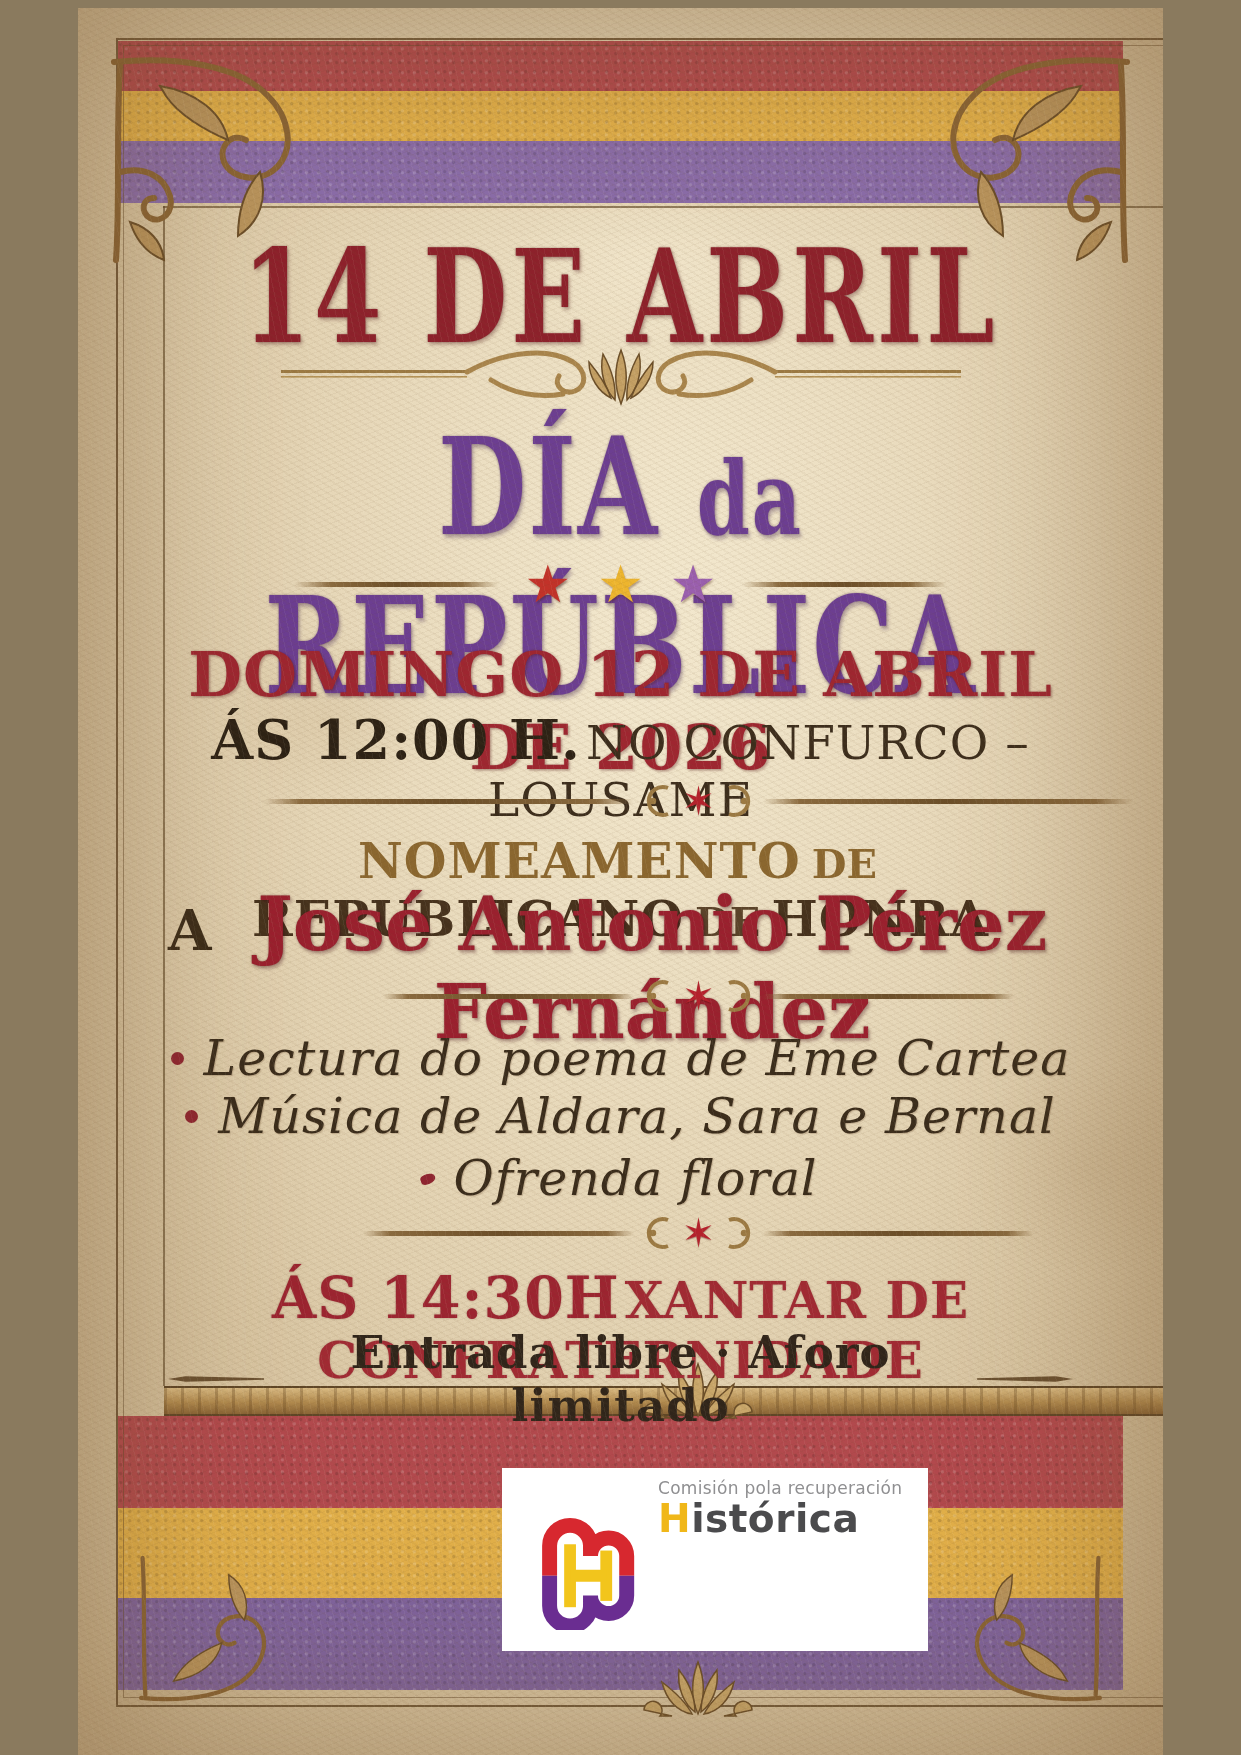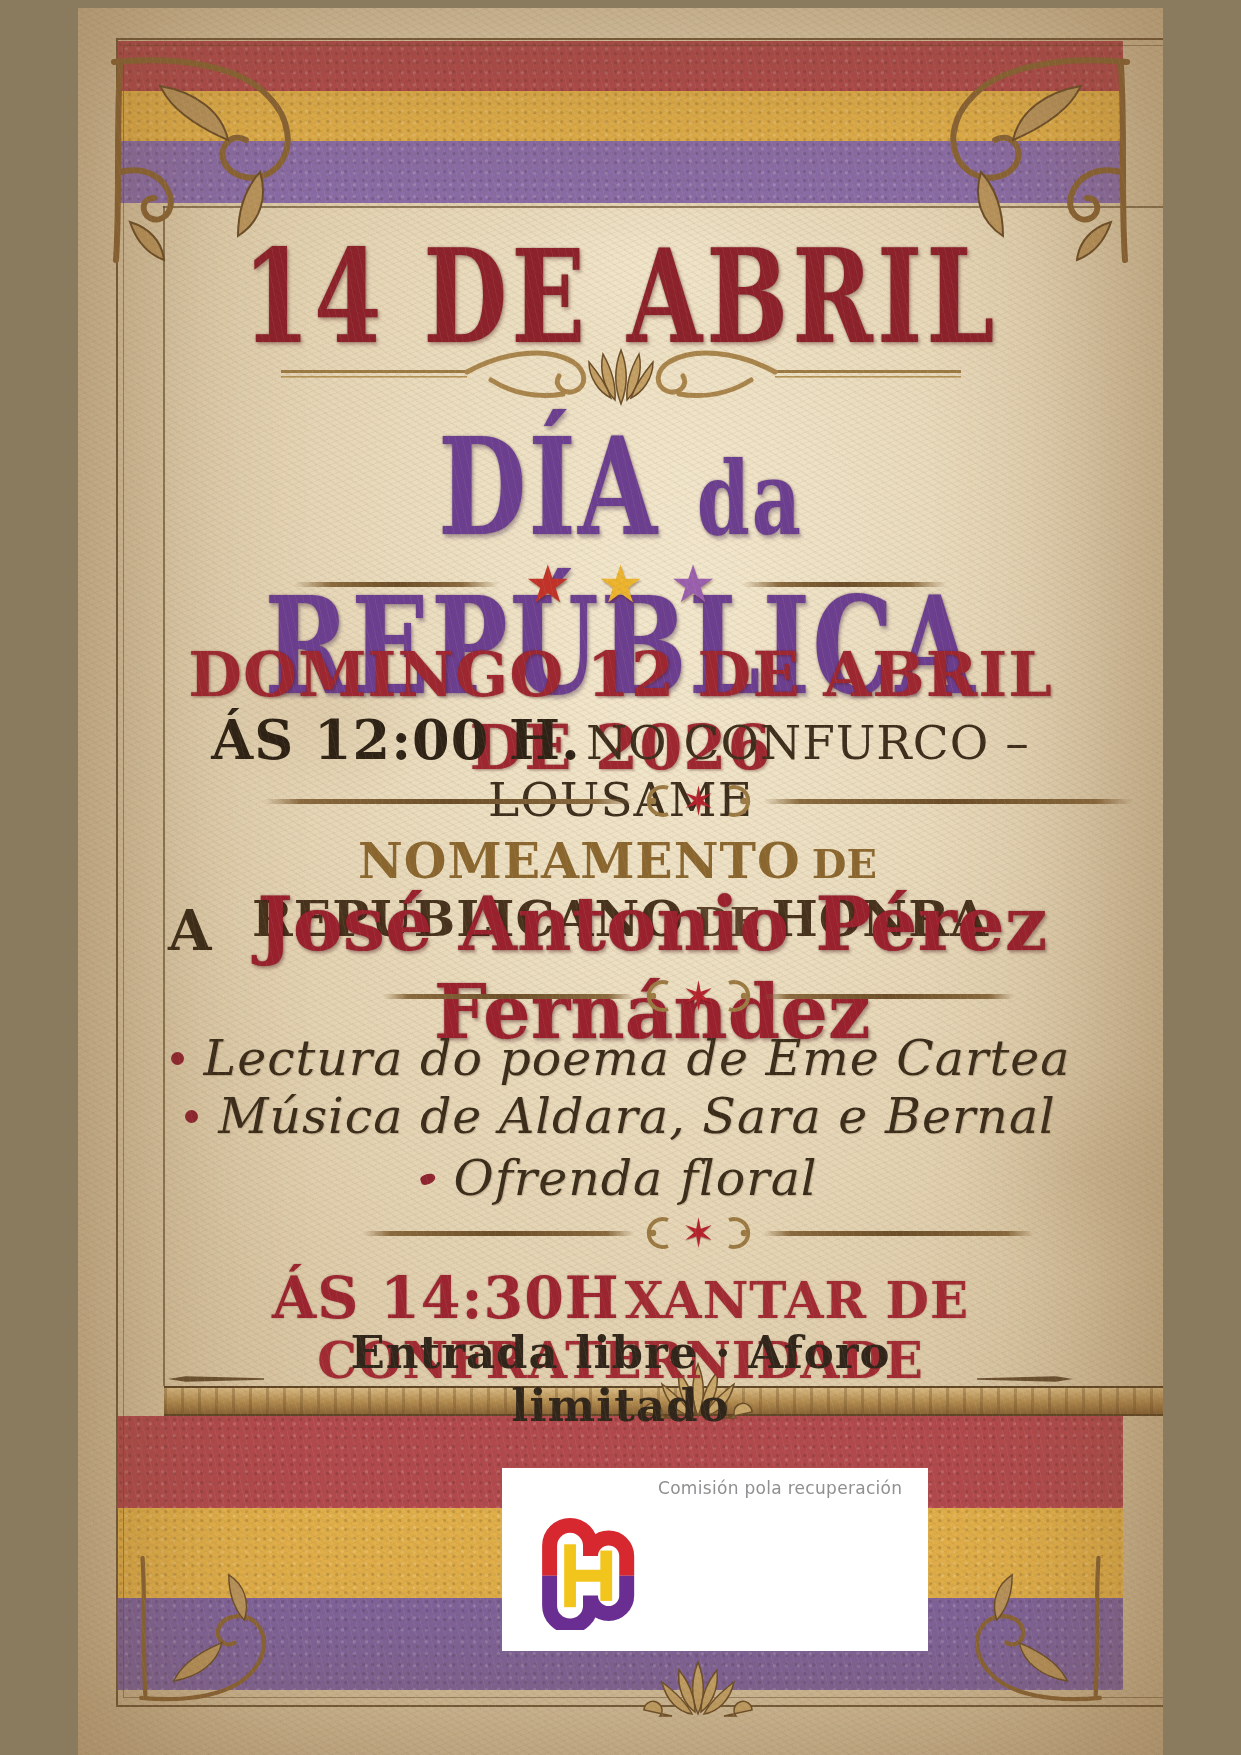--- a/index.html
+++ b/index.html
@@ -361,6 +361,7 @@
     </svg>
     <div class="logo-text">
       <div class="logo-tagline">Comisión pola recuperación</div>
+      <div class="logo-line"><span class="ini-yellow">H</span><span>istórica</span></div>
     </div>
   </div>
 

